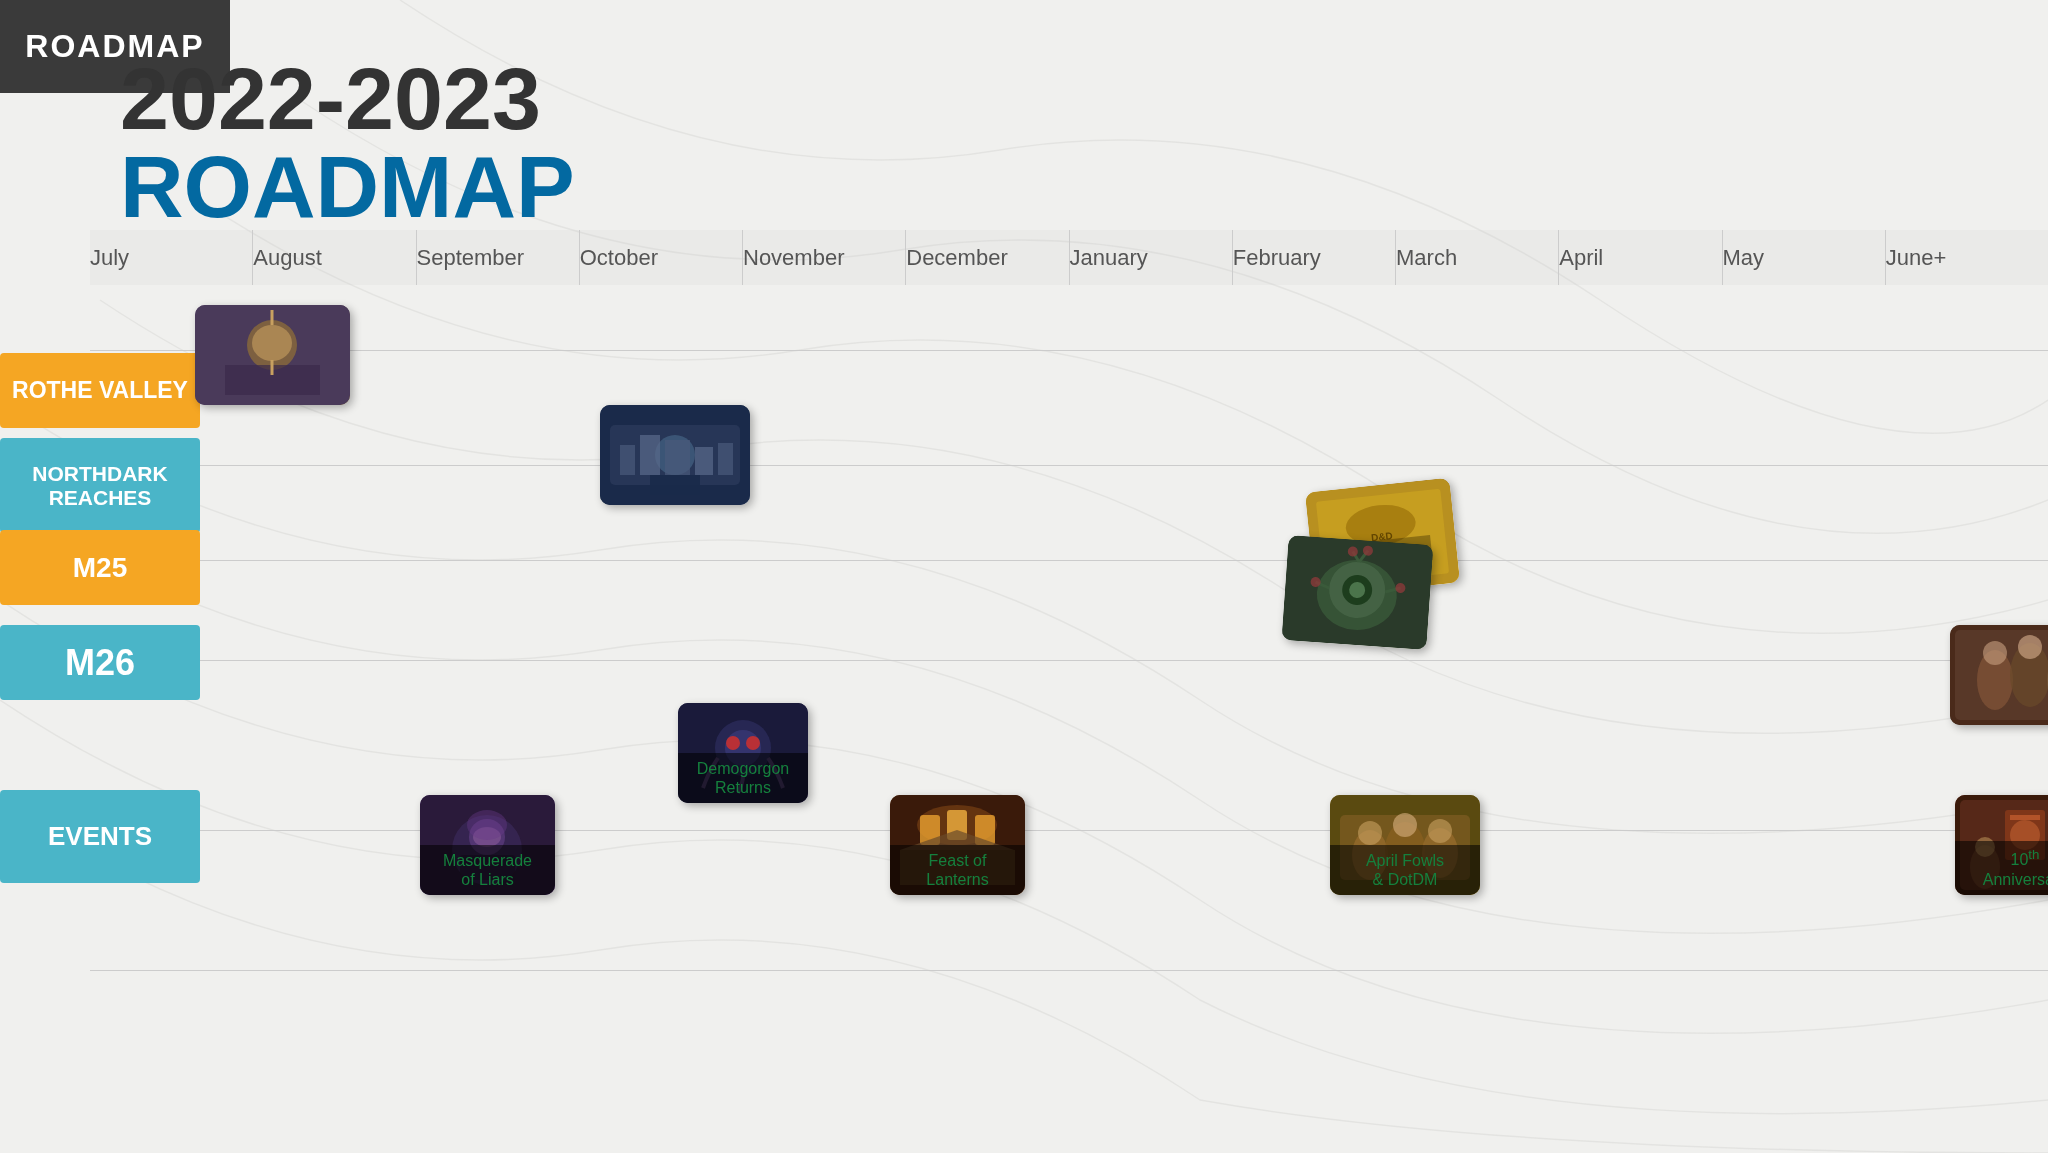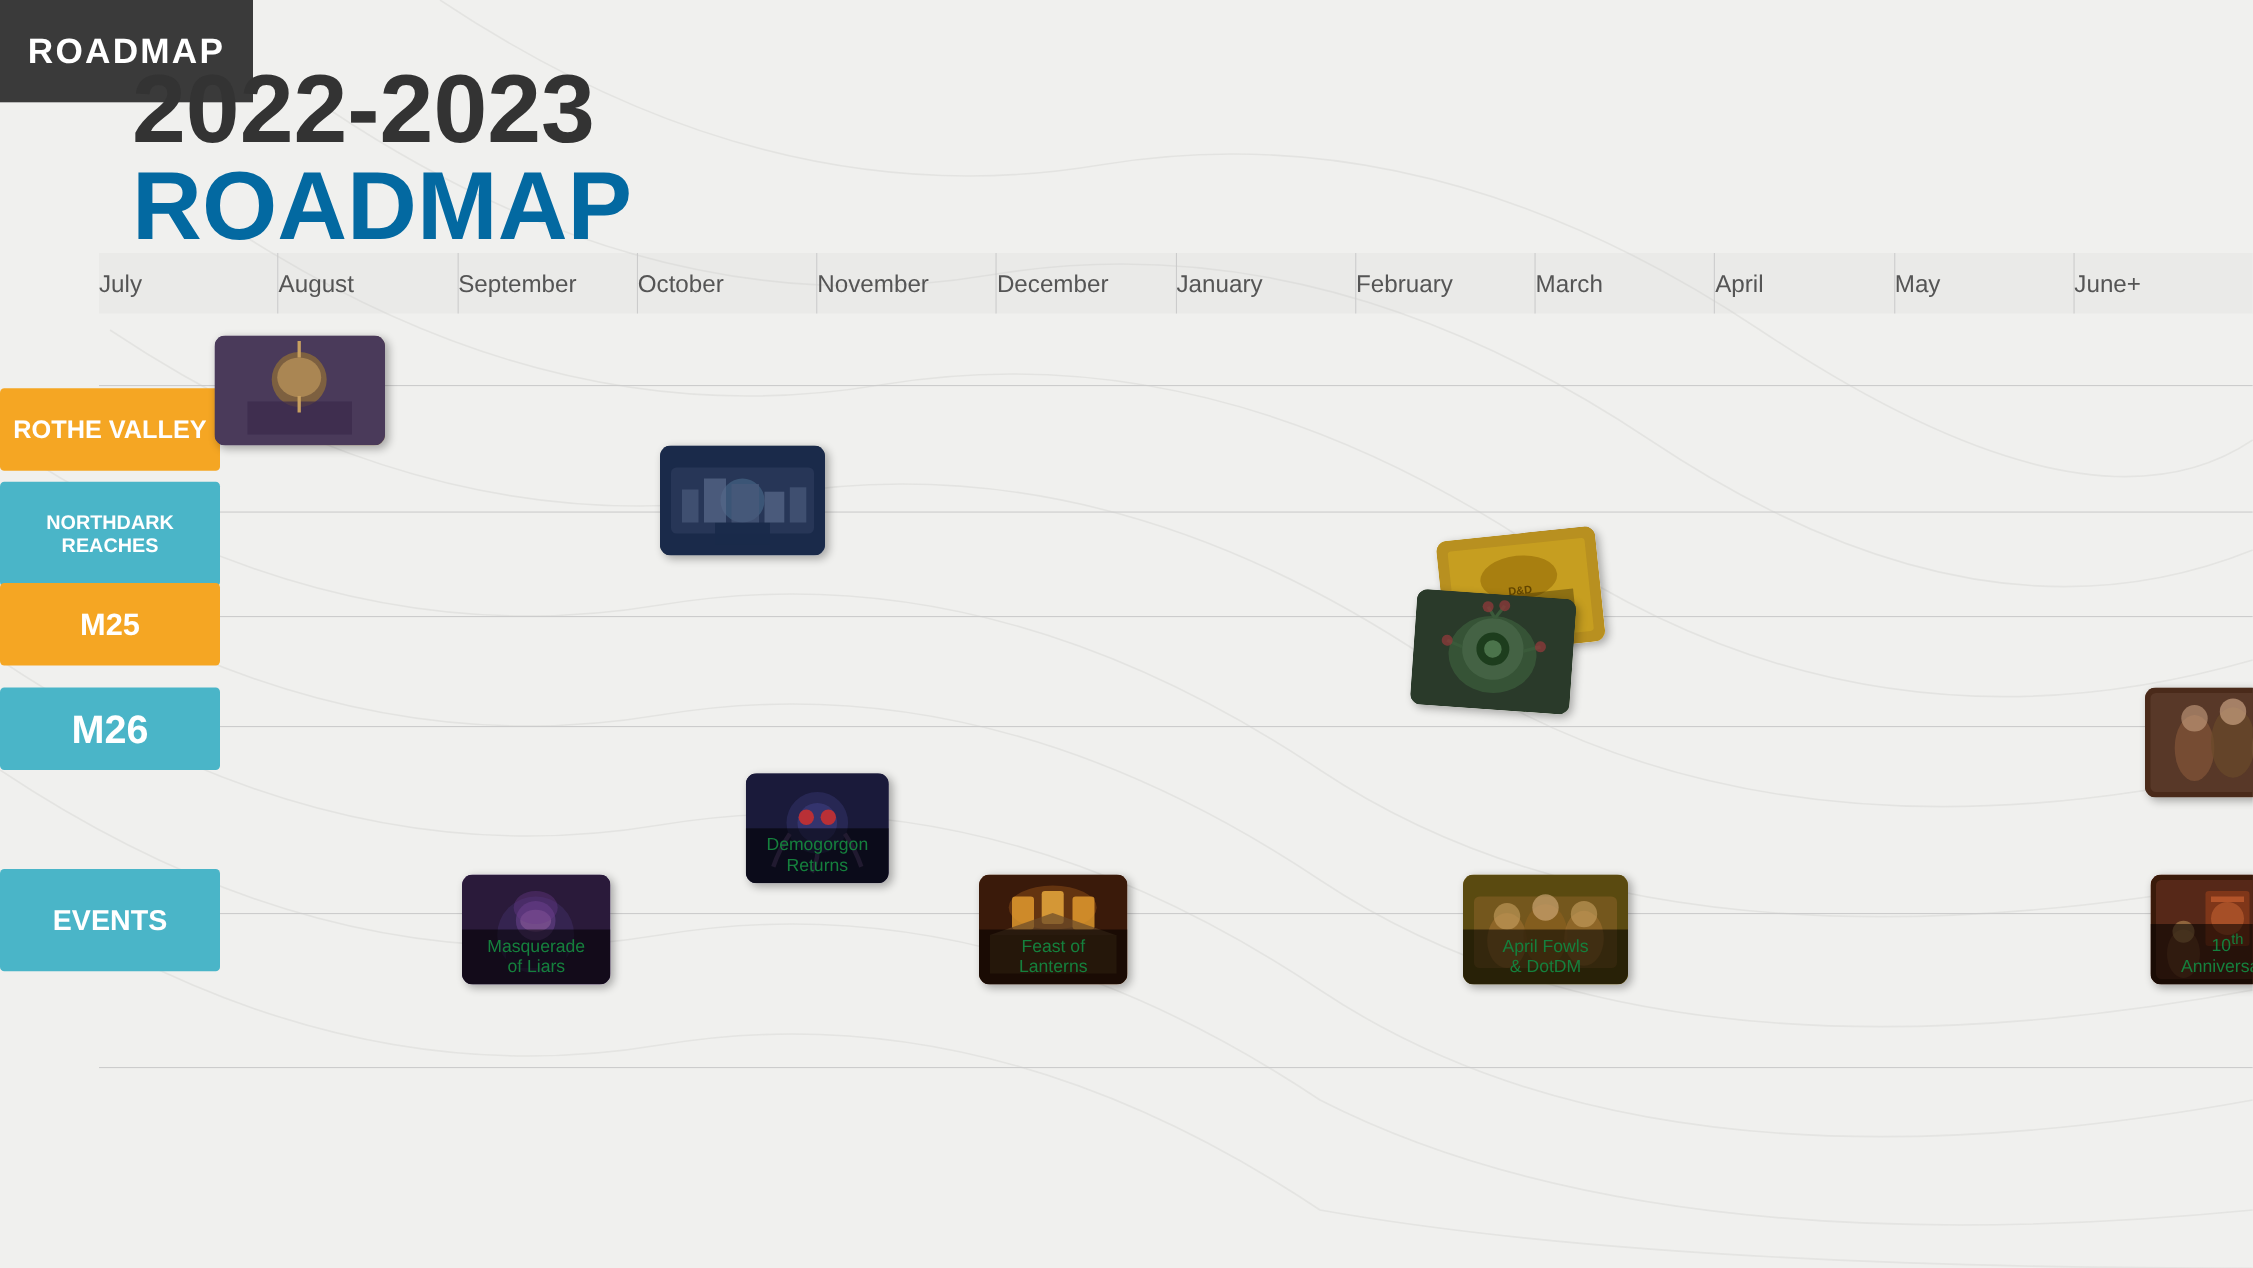--- a/index.html
+++ b/index.html
@@ -233,7 +233,7 @@
       ROTHE VALLEY
     </div>
 
-    <div class="row-label teal" style="top: 153px; height: 95px; font-size: 18px;">
+    <div class="row-label teal" style="top: 153px; height: 95px; font-size: 21px;">
       NORTHDARK<br>REACHES
     </div>
 

